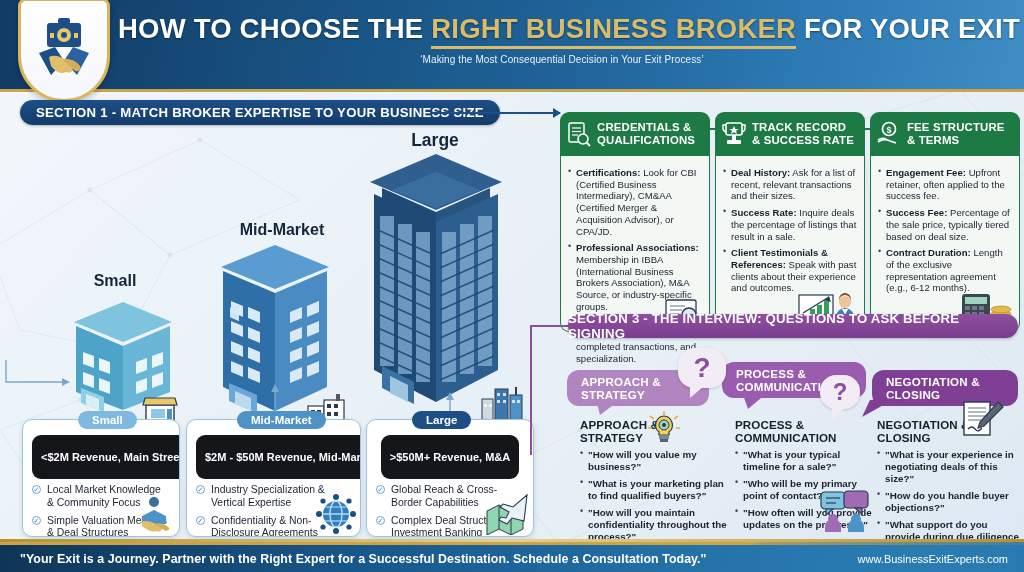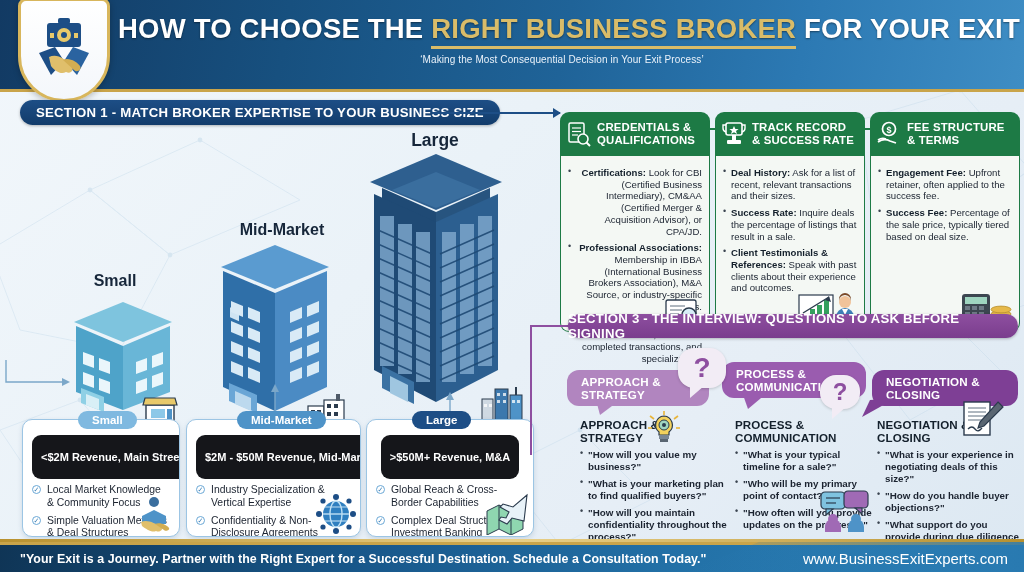--- a/index.html
+++ b/index.html
@@ -495,7 +495,7 @@
         <div>QUALIFICATIONS</div>
       </div>
     </div>
-    <div class="gcard-body" style="height:176px;text-align:right;">
+    <div class="gcard-body" style="height:176px;">
       <ul>
         <li><b>Certifications:</b><span> Look for CBI (Certified Business Intermediary), CM&amp;AA (Certified Merger &amp; Acquisition Advisor), or CPA/JD.</span></li>
         <li><b>Professional Associations:</b><span> Membership in IBBA (International Business Brokers Association), M&amp;A Source, or industry-specific groups.</span></li>

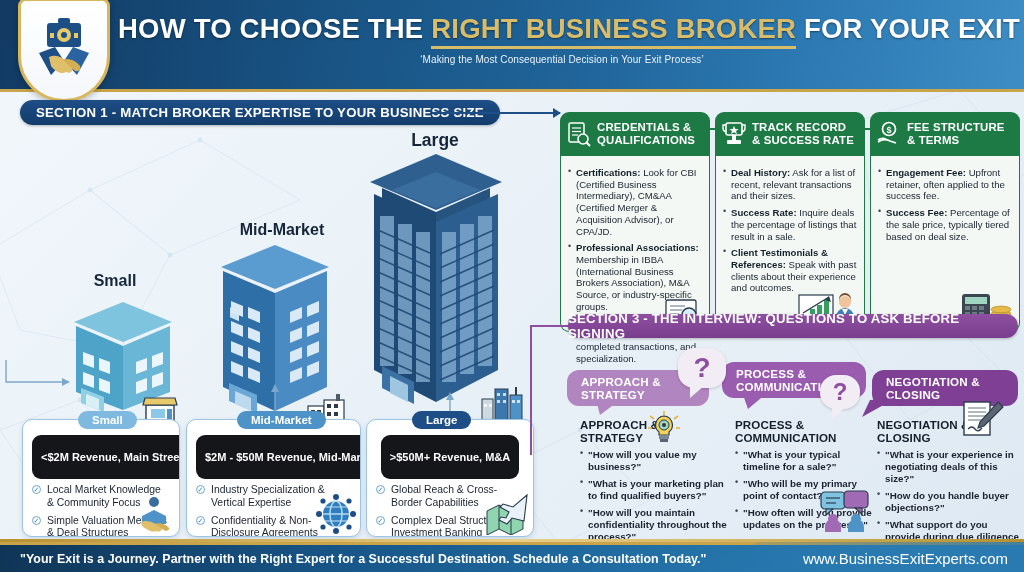--- a/index.html
+++ b/index.html
@@ -568,6 +568,7 @@
       <ul>
         <li><b>Engagement Fee:</b><span> Upfront retainer, often applied to the success fee.</span></li>
         <li><b>Success Fee:</b><span> Percentage of the sale price, typically tiered based on deal size.</span></li>
+        <li><b>Contract Duration:</b><span> Length of the exclusive representation agreement (e.g., 6-12 months).</span></li>
       </ul>
       <svg class="gcard-icon" width="52" height="34" viewBox="0 0 52 34">
         <rect x="1" y="1" width="28" height="32" rx="3" fill="#3c4650"></rect>

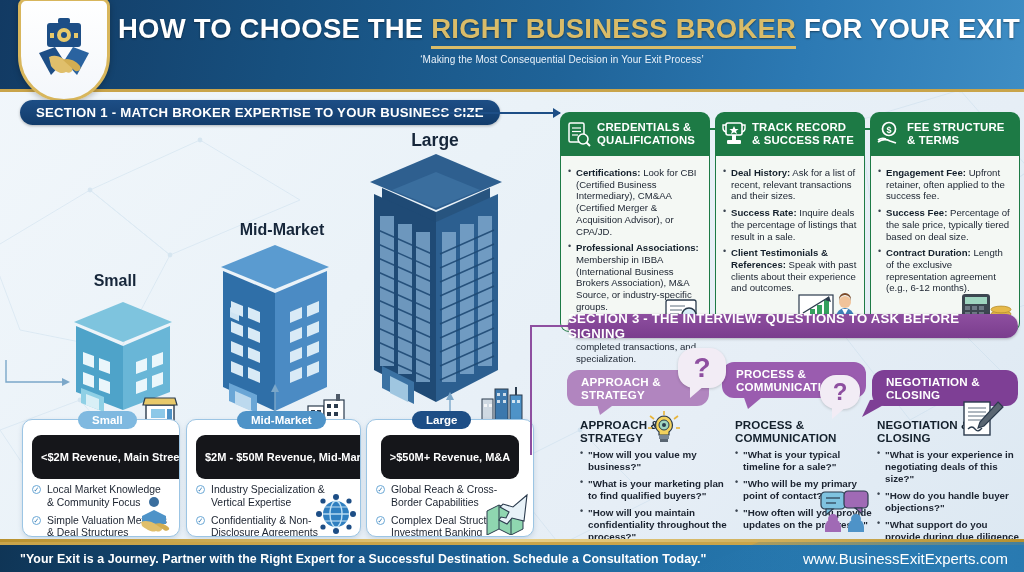--- a/index.html
+++ b/index.html
@@ -211,7 +211,7 @@
     letter-spacing:.05px;
   }
   .footer-url {
-    position:absolute; right:16px; color:#fff; font-size:15px;
+    position:absolute; right:16px; color:#fff; font-size:11px;
   }
   .footer-swoosh {
     position:absolute; right:0; bottom:0; width:340px; height:30px;

